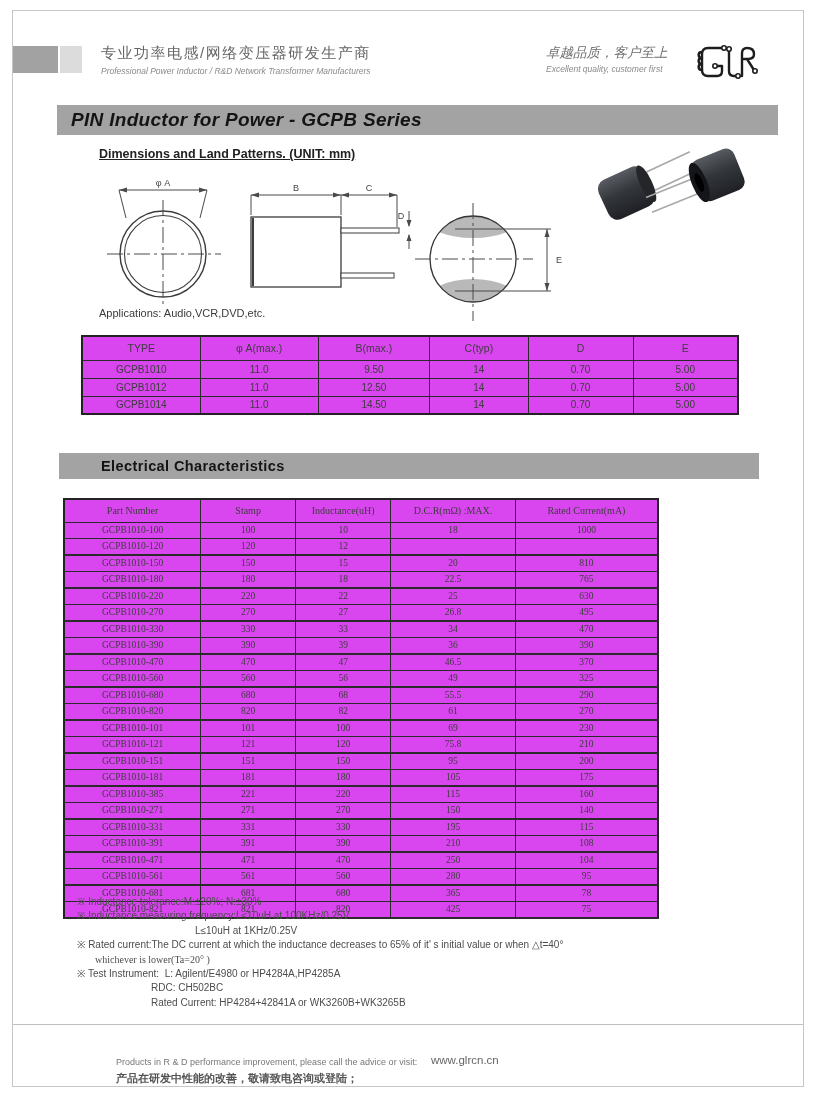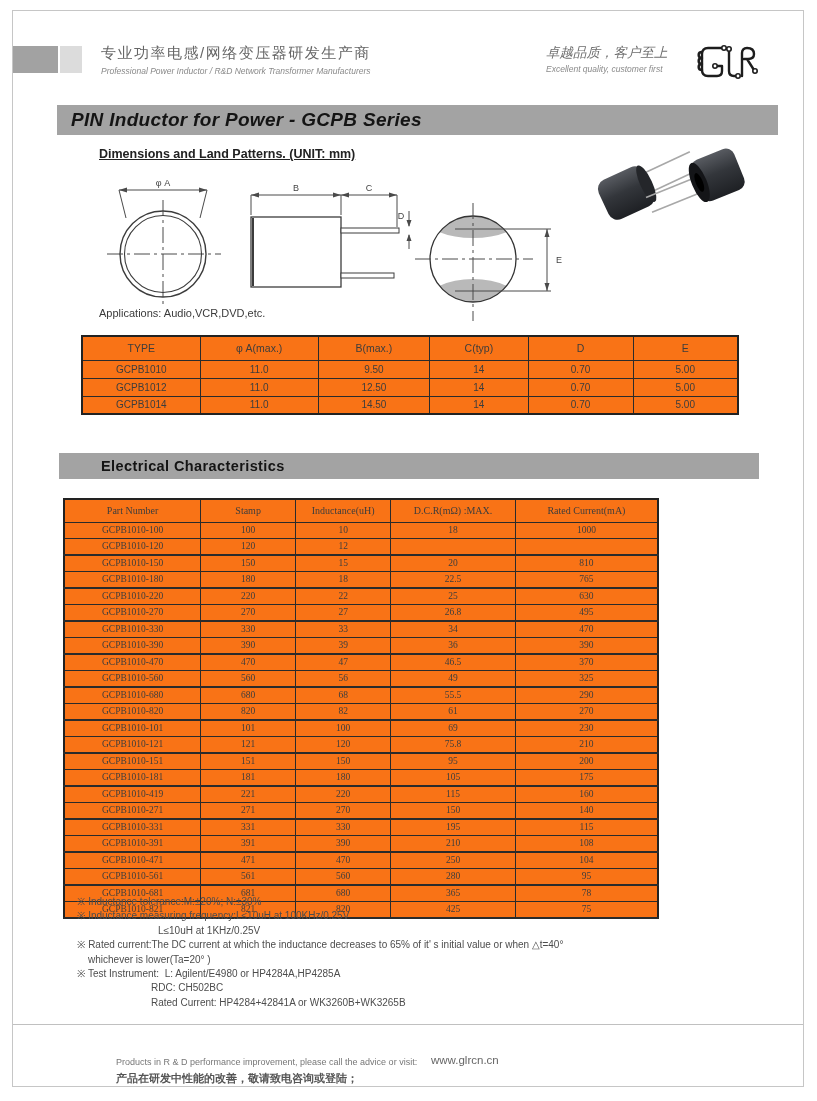--- a/index.html
+++ b/index.html
@@ -37,7 +37,7 @@
   .photo { left:572px; top:128px; }
   svg text { font-family:"Liberation Sans", sans-serif; font-size:9px; fill:#444; }
   
-  .dtable { border-collapse:collapse; width:100%; table-layout:fixed; background:#f97316; }
+  .dtable { border-collapse:collapse; width:100%; table-layout:fixed; background:#d946ef; }
   .dtable th, .dtable td { border:1px solid #2b2b2b; text-align:center; font-weight:normal;
     color:#3d3d3d; overflow:hidden; white-space:nowrap; padding:0; }
   .dim-table-wrap { left:68px; top:324px; width:658px; }

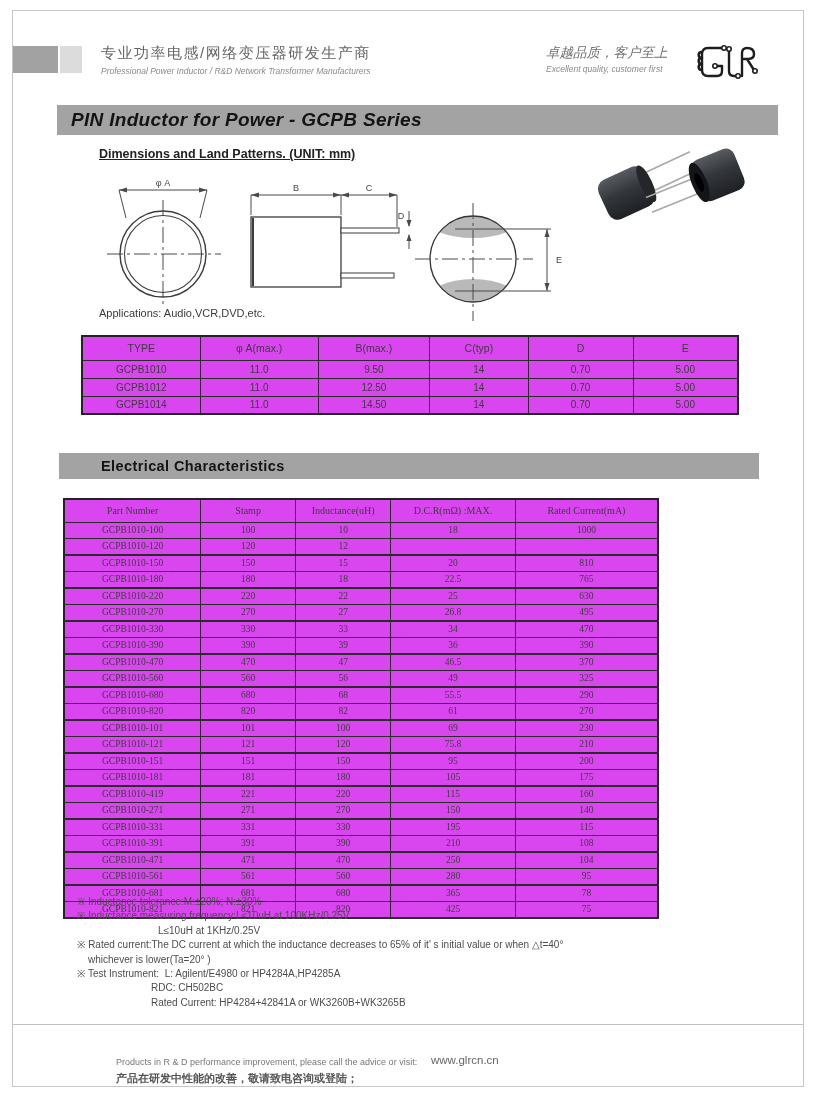--- a/index.html
+++ b/index.html
@@ -369,7 +369,7 @@
             <td>175</td>
           </tr>
           <tr>
-            <td>GCPB1010-419</td>
+            <td>GCPB1010-385</td>
             <td>221</td>
             <td>220</td>
             <td>115</td>

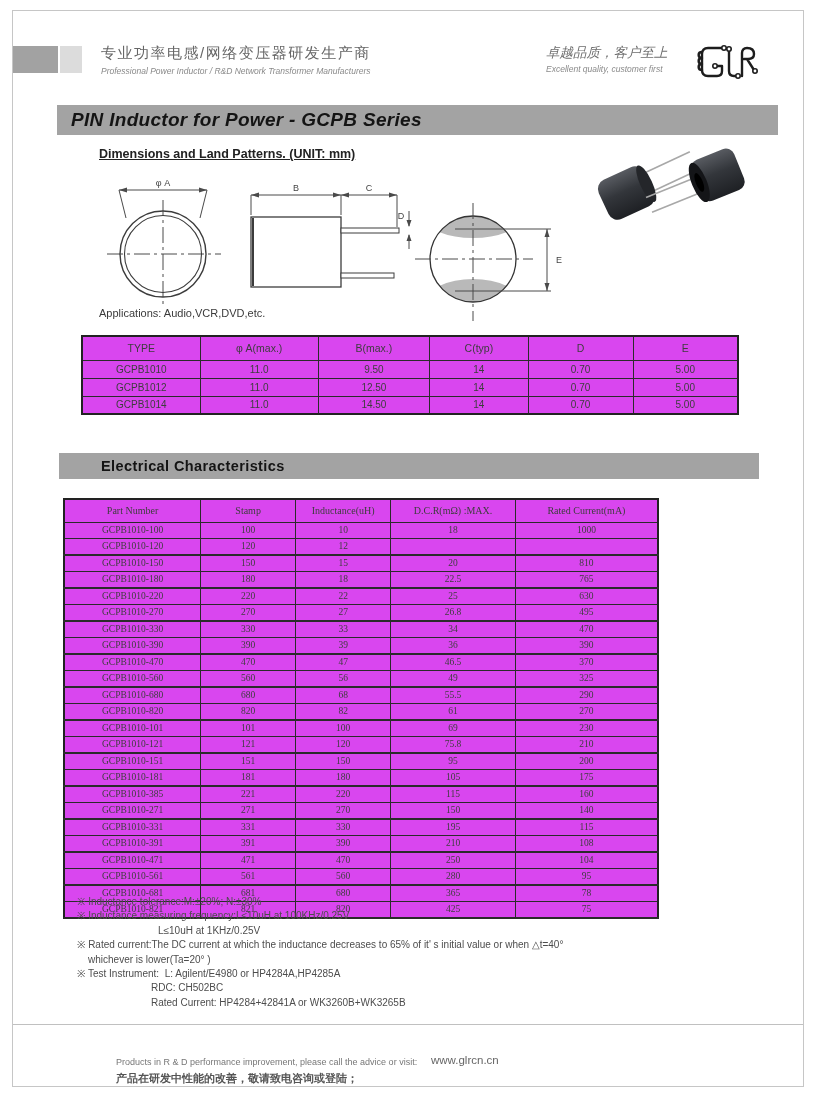--- a/index.html
+++ b/index.html
@@ -58,7 +58,7 @@
   
   .notes { left:64px; top:884px; width:680px; font-size:10px; color:#4d4d4d; }
   .note-line { line-height:14.4px; white-space:pre; }
-  .indent-1 { margin-left:81px; }
+  .indent-1 { margin-left:118px; }
   .indent-2 { margin-left:11px; }
   .indent-3 { margin-left:74px; }
   

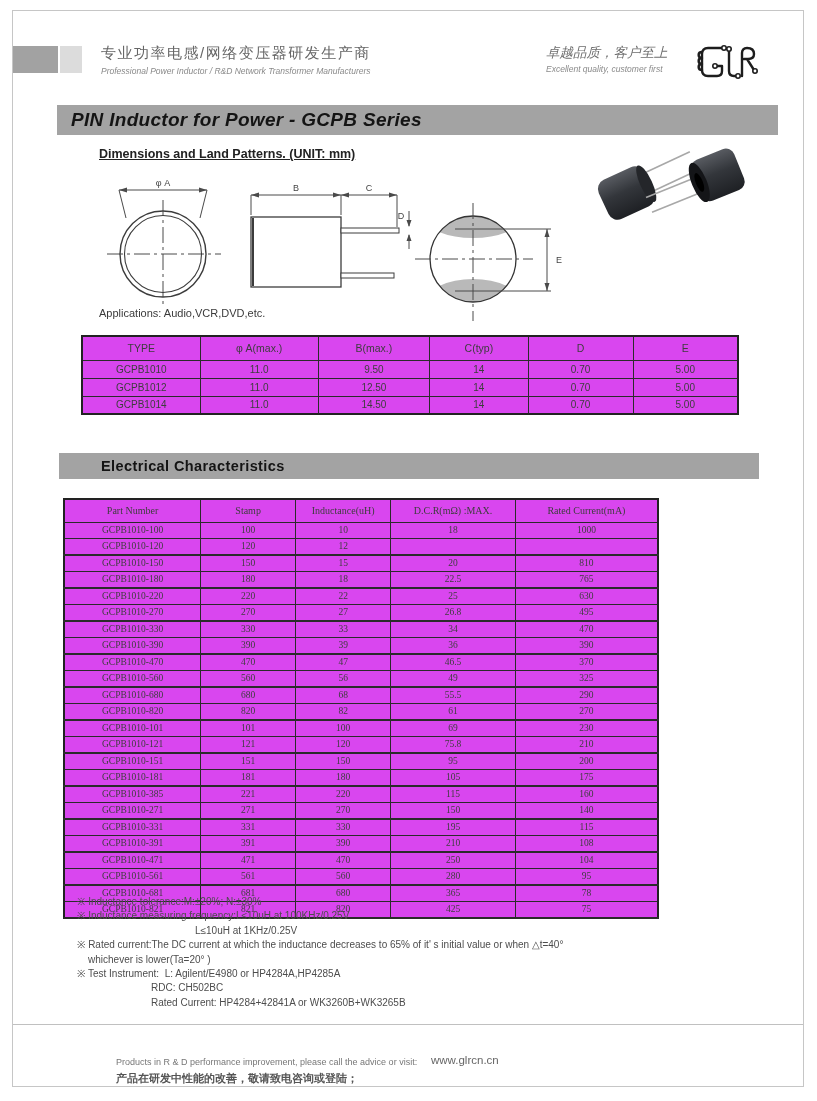--- a/index.html
+++ b/index.html
@@ -59,7 +59,7 @@
   .notes { left:64px; top:884px; width:680px; font-size:10px; color:#4d4d4d; }
   .note-line { line-height:14.4px; white-space:pre; }
   .indent-1 { margin-left:118px; }
-  .indent-2 { margin-left:11px; }
+  .indent-2 { margin-left:18px;font-family:Liberation Serif, serif; }
   .indent-3 { margin-left:74px; }
   
   .footer-divider { left:0; top:1013px; width:790px; border-top:1px solid #c0c0c0; height:0; }

